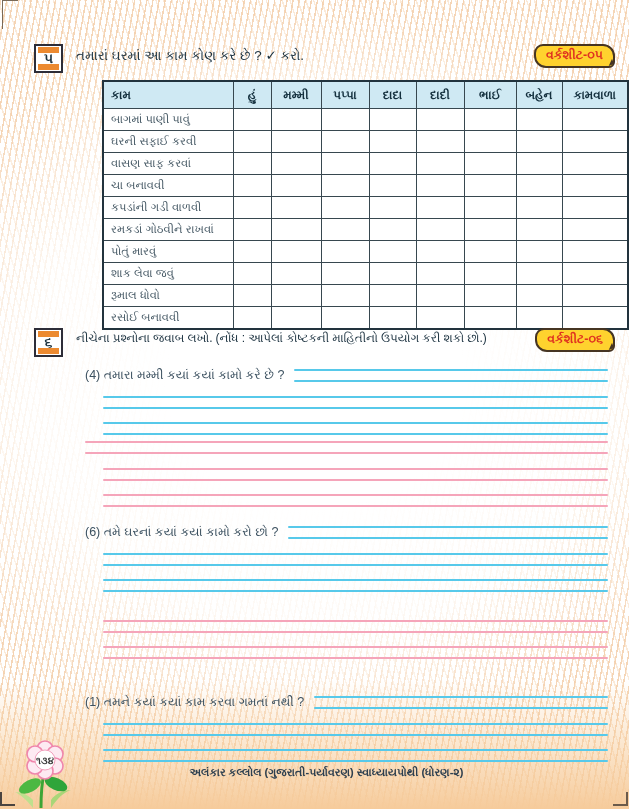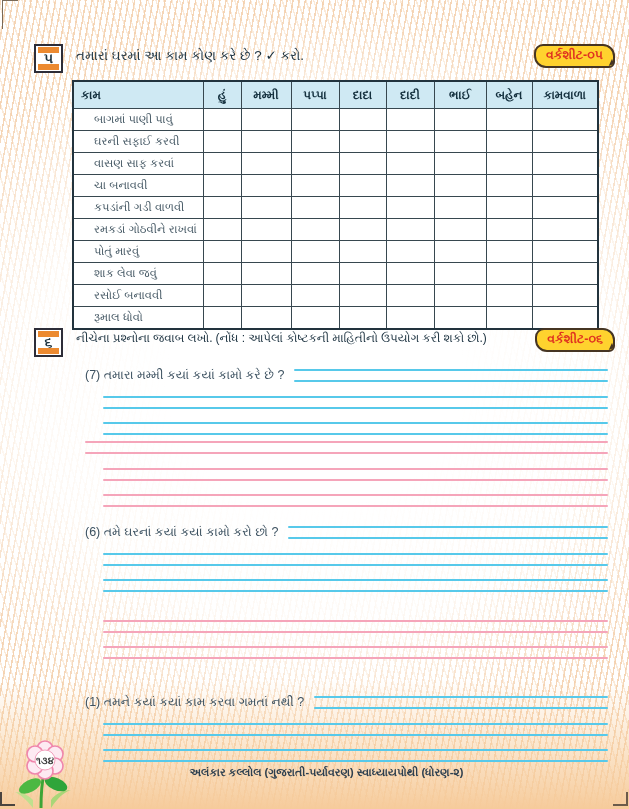--- a/index.html
+++ b/index.html
@@ -59,7 +59,7 @@
   }
 
   
-  .chores { position:absolute; left:72px; top:80px; width:525px; border-collapse:collapse; table-layout:fixed; }
+  .chores { position:absolute; left:102px; top:80px; width:525px; border-collapse:collapse; table-layout:fixed; }
   .chores th, .chores td { border:1px solid #37474f; }
   .chores { border:2px solid #22333d; }
   .chores th {

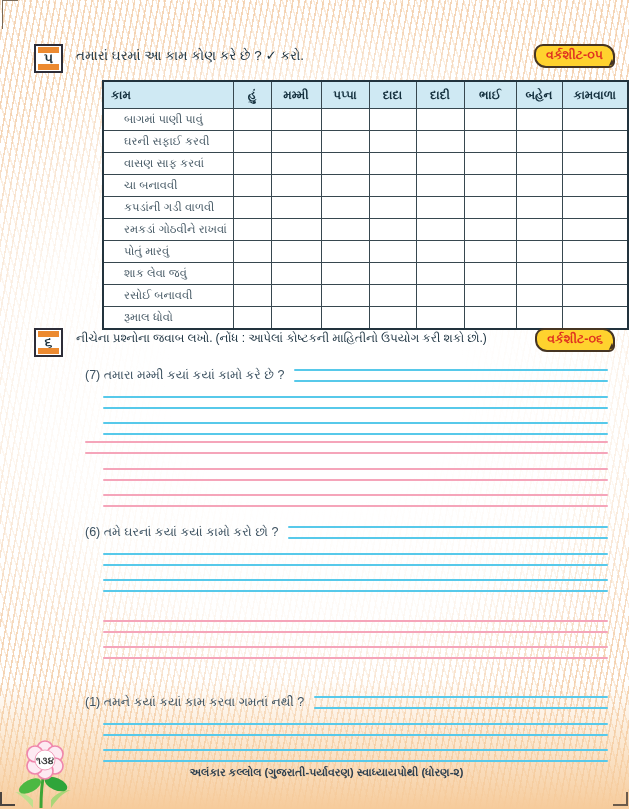--- a/index.html
+++ b/index.html
@@ -67,7 +67,7 @@
   }
   .chores th.c-first { text-align:left; padding-left:7px; }
   .chores td { background:#fff; height:19px; }
-  .chores td.c-label { font-size:11.5px; color:#465965; text-align:left; padding-left:20px; font-weight:normal; }
+  .chores td.c-label { font-size:11.5px; color:#465965; text-align:left; padding-left:7px; font-weight:normal; }
 
   
   .q-block { position:absolute; left:85px; width:523px; }

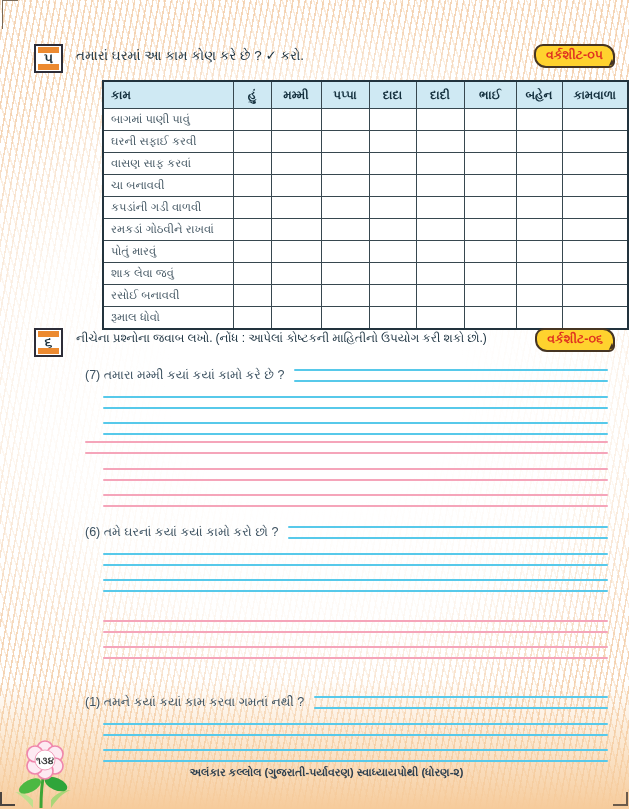--- a/index.html
+++ b/index.html
@@ -223,18 +223,18 @@
           <td></td>
         </tr>
         <tr>
+          <td class="c-label">રૂમાલ ધોવો</td>
+          <td></td>
+          <td></td>
+          <td></td>
+          <td></td>
+          <td></td>
+          <td></td>
+          <td></td>
+          <td></td>
+        </tr>
+        <tr>
           <td class="c-label">રસોઈ બનાવવી</td>
-          <td></td>
-          <td></td>
-          <td></td>
-          <td></td>
-          <td></td>
-          <td></td>
-          <td></td>
-          <td></td>
-        </tr>
-        <tr>
-          <td class="c-label">રૂમાલ ધોવો</td>
           <td></td>
           <td></td>
           <td></td>

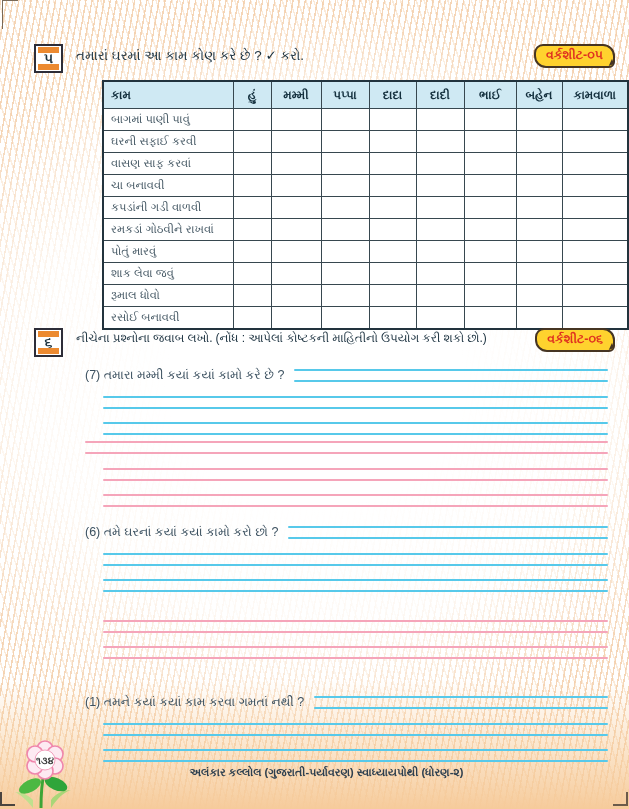--- a/index.html
+++ b/index.html
@@ -258,7 +258,7 @@
   <div id="questions">
       <div class="q-block" style="top: 366px;">
         <div class="q-head">
-          <div class="q-label">(7) તમારા મમ્મી કયાં કયાં કામો કરે છે ?</div>
+          <div class="q-label">(4) તમારા મમ્મી કયાં કયાં કામો કરે છે ?</div>
           <div class="q-inline">
             <div class="rline l1" style="background: rgb(87, 201, 234);"></div>
             <div class="rline l2" style="background: rgb(87, 201, 234);"></div>

